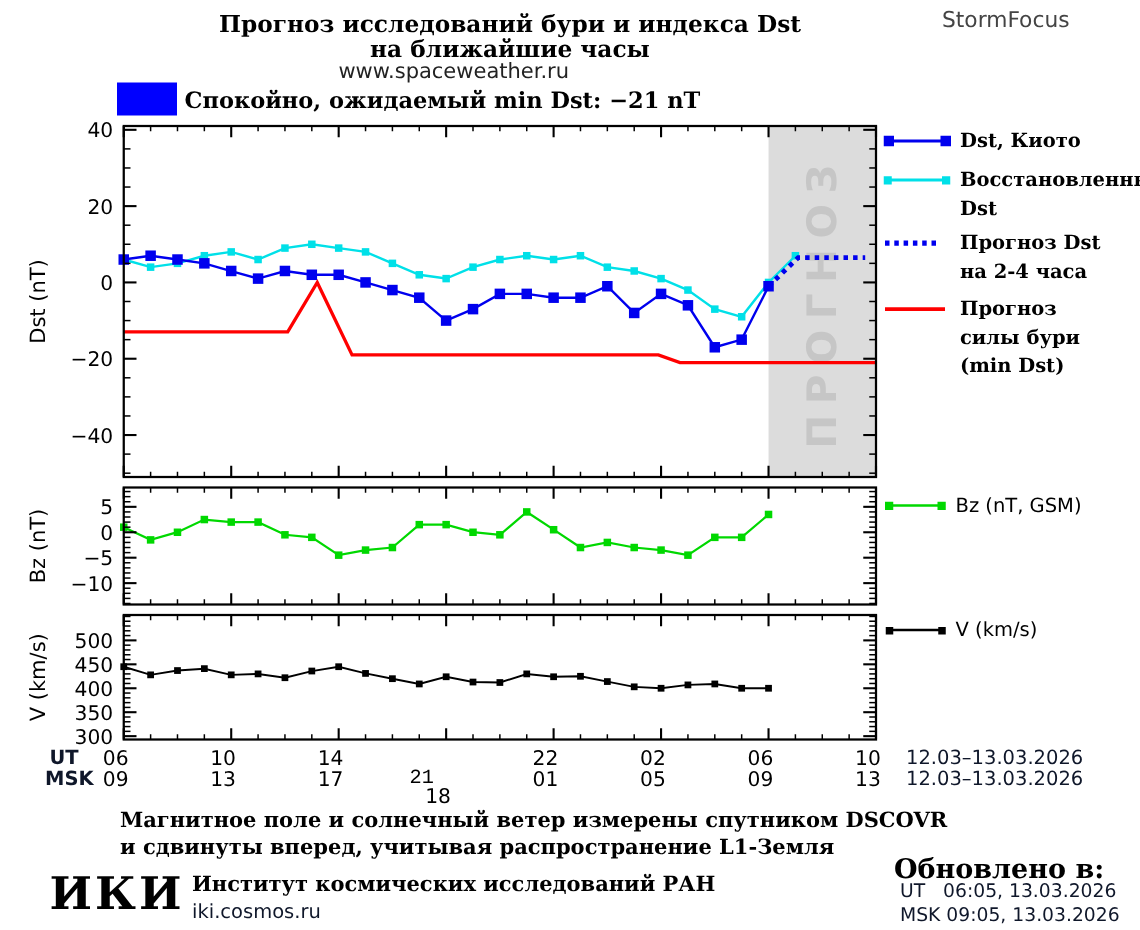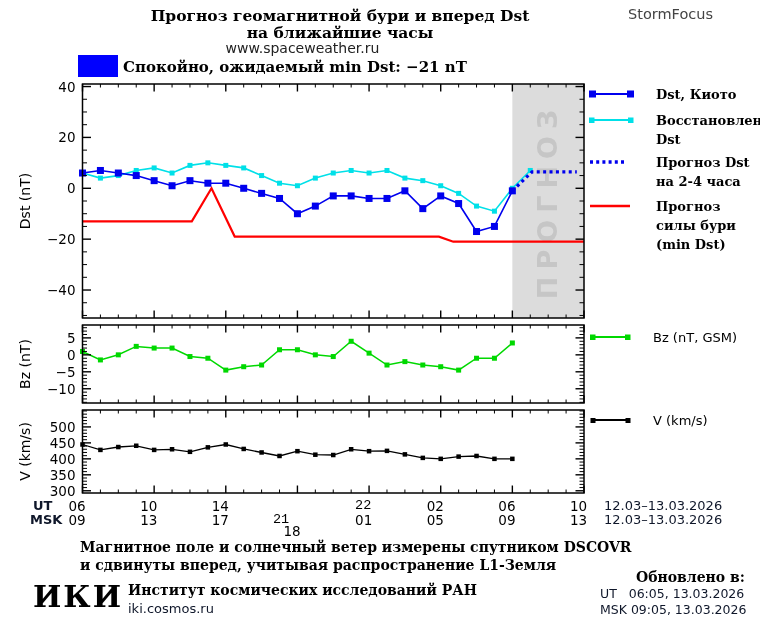--- a/index.html
+++ b/index.html
@@ -25,7 +25,7 @@
 
 <div id="wrap">
 
-  <div class="abs serifb ctr" style="left:20px;top:6px;width:640px;font-size:15.5px">Прогноз геомагнитной бури и вперед Dst</div>
+  <div class="abs serifb ctr" style="left:20px;top:6px;width:640px;font-size:15.5px">Прогноз исследований бури и индекса Dst</div>
   <div class="abs serifb ctr" style="left:20px;top:23px;width:640px;font-size:15.5px">на ближайшие часы</div>
   <div class="abs sans ctr" style="left:20px;top:40px;width:565px;font-size:14px;color:#222">www.spaceweather.ru</div>
   <div class="abs sans" style="left:628px;top:6px;font-size:14.5px;color:#444">StormFocus</div>

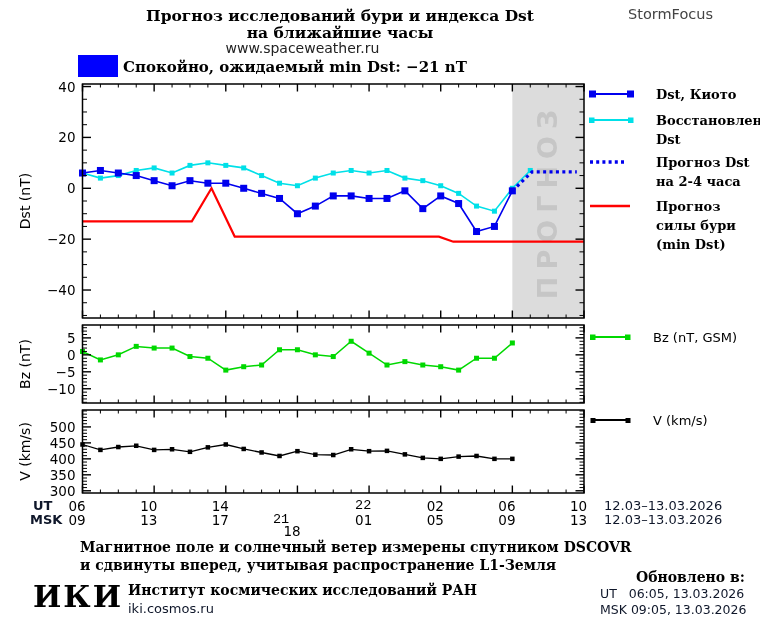--- a/index.html
+++ b/index.html
@@ -15,7 +15,7 @@
   .axislabel{font-family:"DejaVu Sans",sans-serif;font-size:14px;fill:#000}
   .bandlabel{font-family:"DejaVu Sans",sans-serif;font-size:27px;font-weight:bold;letter-spacing:7px}
   .xt{position:absolute;width:28px;font-size:13.5px;font-family:"DejaVu Sans",sans-serif}
-  .leg{position:absolute;display:flex;gap:21px;align-items:flex-start}
+  .leg{position:absolute;display:flex;gap:5px;align-items:flex-start}
   .leg .sw{flex:0 0 auto;margin-top:3px}
   .leg .txt{font-size:13px;line-height:19px}
   .leg .txt.sanslab{font-family:"DejaVu Sans",sans-serif;font-weight:normal;font-size:13px}

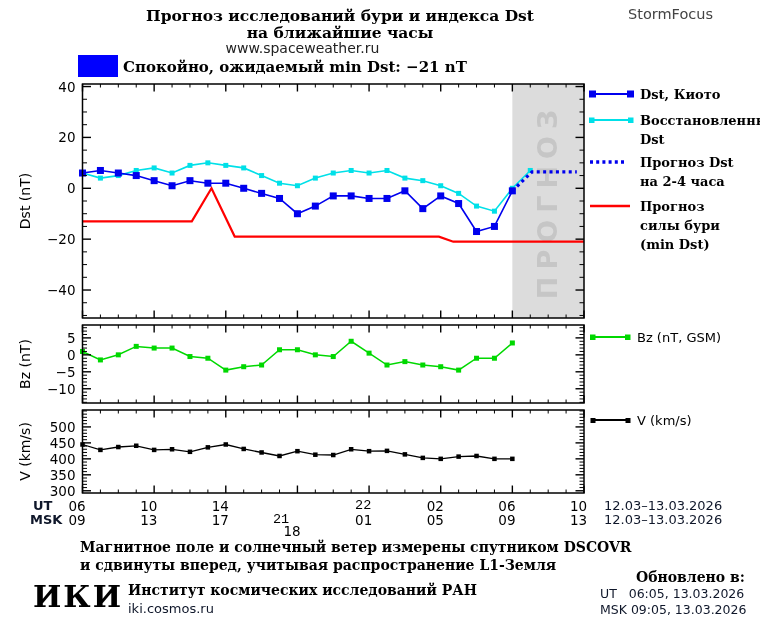--- a/index.html
+++ b/index.html
@@ -490,7 +490,7 @@
       <div class="xt" style="left: 140.143px; top: 498px;">10</div>
       <div class="xt" style="left: 211.786px; top: 498px;">14</div>
       <div class="xt" style="left: 283.429px; top: 523px;">18</div>
-      <div class="xt" style="left: 355.071px; top: 498px; font-family: Liberation Mono, monospace;">22</div>
+      <div class="xt" style="left: 355.071px; top: 498px;">22</div>
       <div class="xt" style="left: 426.714px; top: 498px;">02</div>
       <div class="xt" style="left: 498.357px; top: 498px;">06</div>
       <div class="xt" style="left: 570px; top: 498px;">10</div>

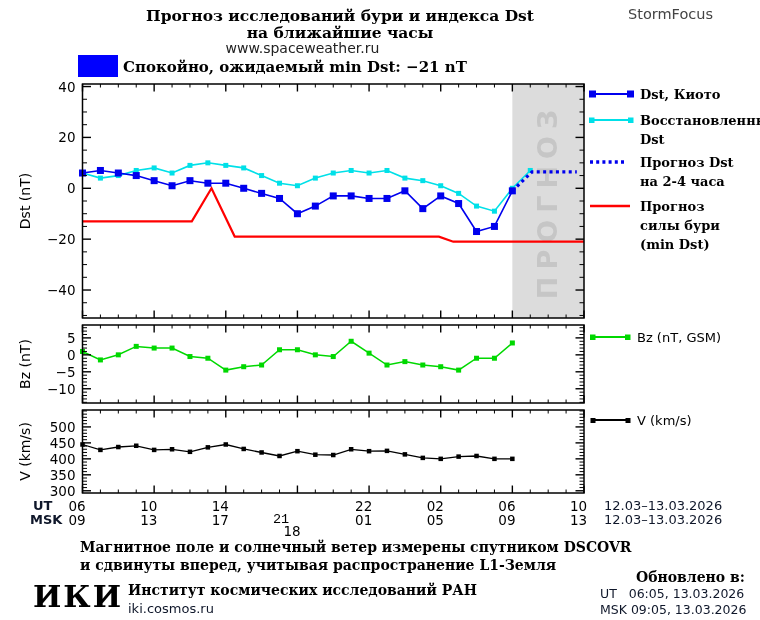--- a/index.html
+++ b/index.html
@@ -571,7 +571,7 @@
   <div class="abs serifb" style="left:128px;top:582px;font-size:14px">Институт космических исследований РАН</div>
   <div class="abs sans" style="left:128px;top:601px;font-size:13px">iki.cosmos.ru</div>
 
-  <div class="abs serifb" style="left:636px;top:569px;font-size:14px">Обновлено в:</div>
+  <div class="abs serifb" style="left:596px;top:569px;font-size:18px">Обновлено в:</div>
   <div class="abs sans pre" style="left:600px;top:586px;font-size:12.5px">UT   06:05, 13.03.2026</div>
   <div class="abs sans pre" style="left:600px;top:602px;font-size:12.5px">MSK 09:05, 13.03.2026</div>
 

